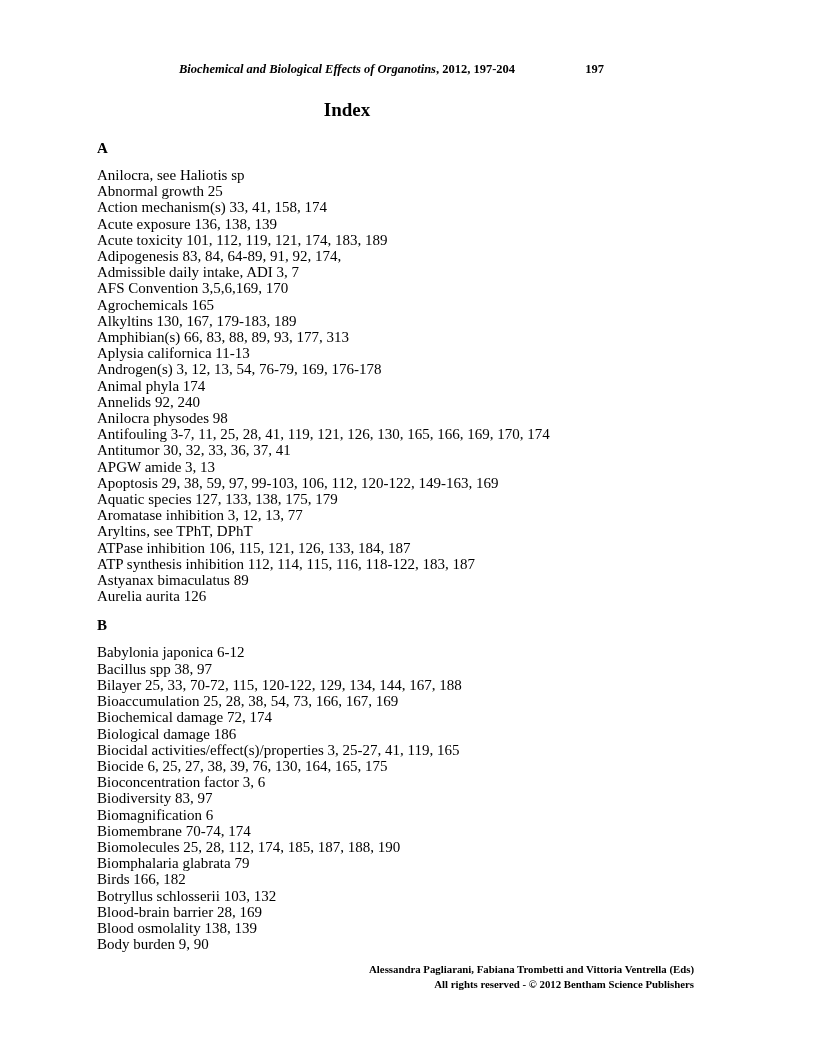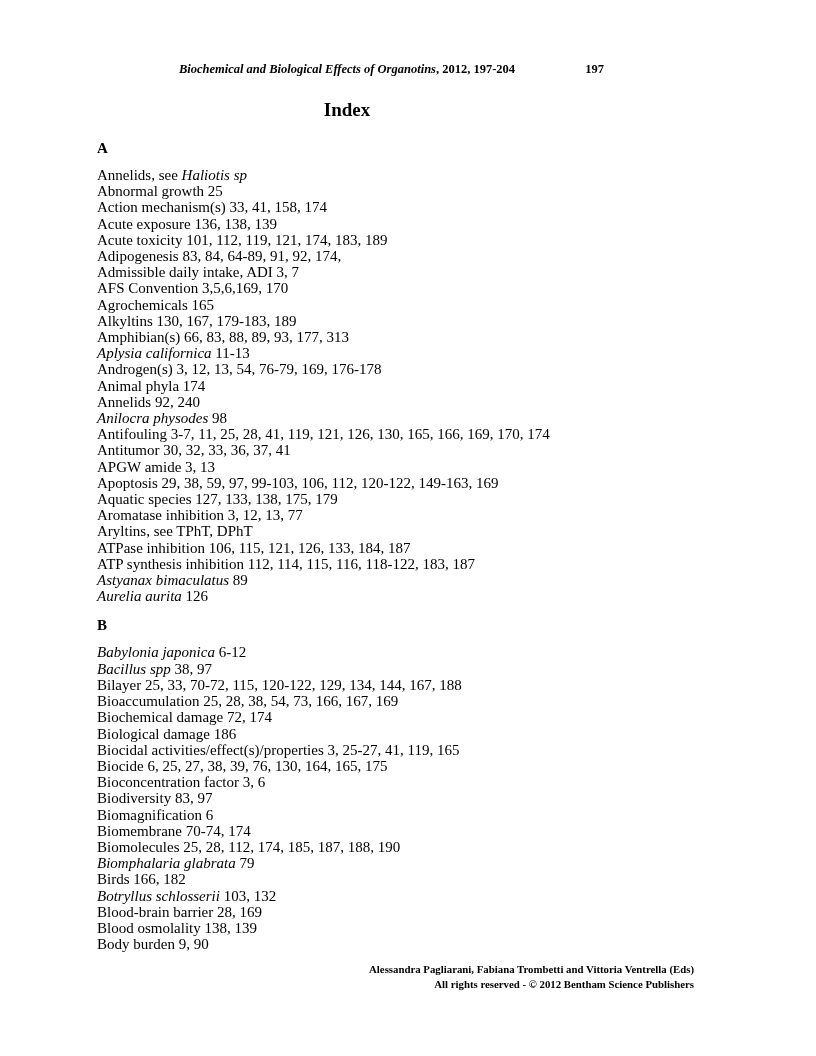--- a/index.html
+++ b/index.html
@@ -88,7 +88,7 @@
   <div class="index-section">
     <div class="section-letter">A</div>
     <div class="entry-list">
-          <div class="entry"><span>Annelids, see </span><span class="it">Haliotis sp</span></div>
+          <div class="entry"><span>Anilocra, see </span><span class="it">Haliotis sp</span></div>
           <div class="entry"><span>Abnormal growth 25</span></div>
           <div class="entry"><span>Action mechanism(s) 33, 41, 158, 174</span></div>
           <div class="entry"><span>Acute exposure 136, 138, 139</span></div>

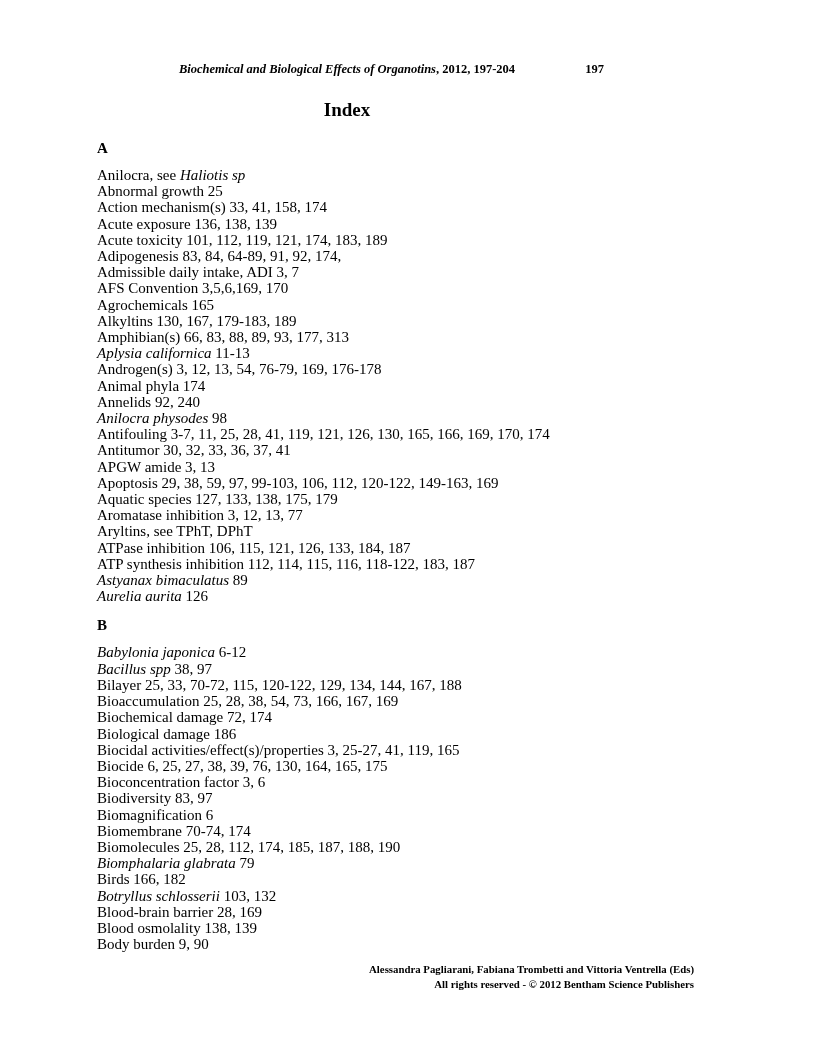--- a/index.html
+++ b/index.html
@@ -60,7 +60,7 @@
     line-height: 16.2px;
     white-space: nowrap;
   }
-  .it { font-style: italic; }
+  .it { }
   .page-footer {
     position: absolute;
     left: 0;

